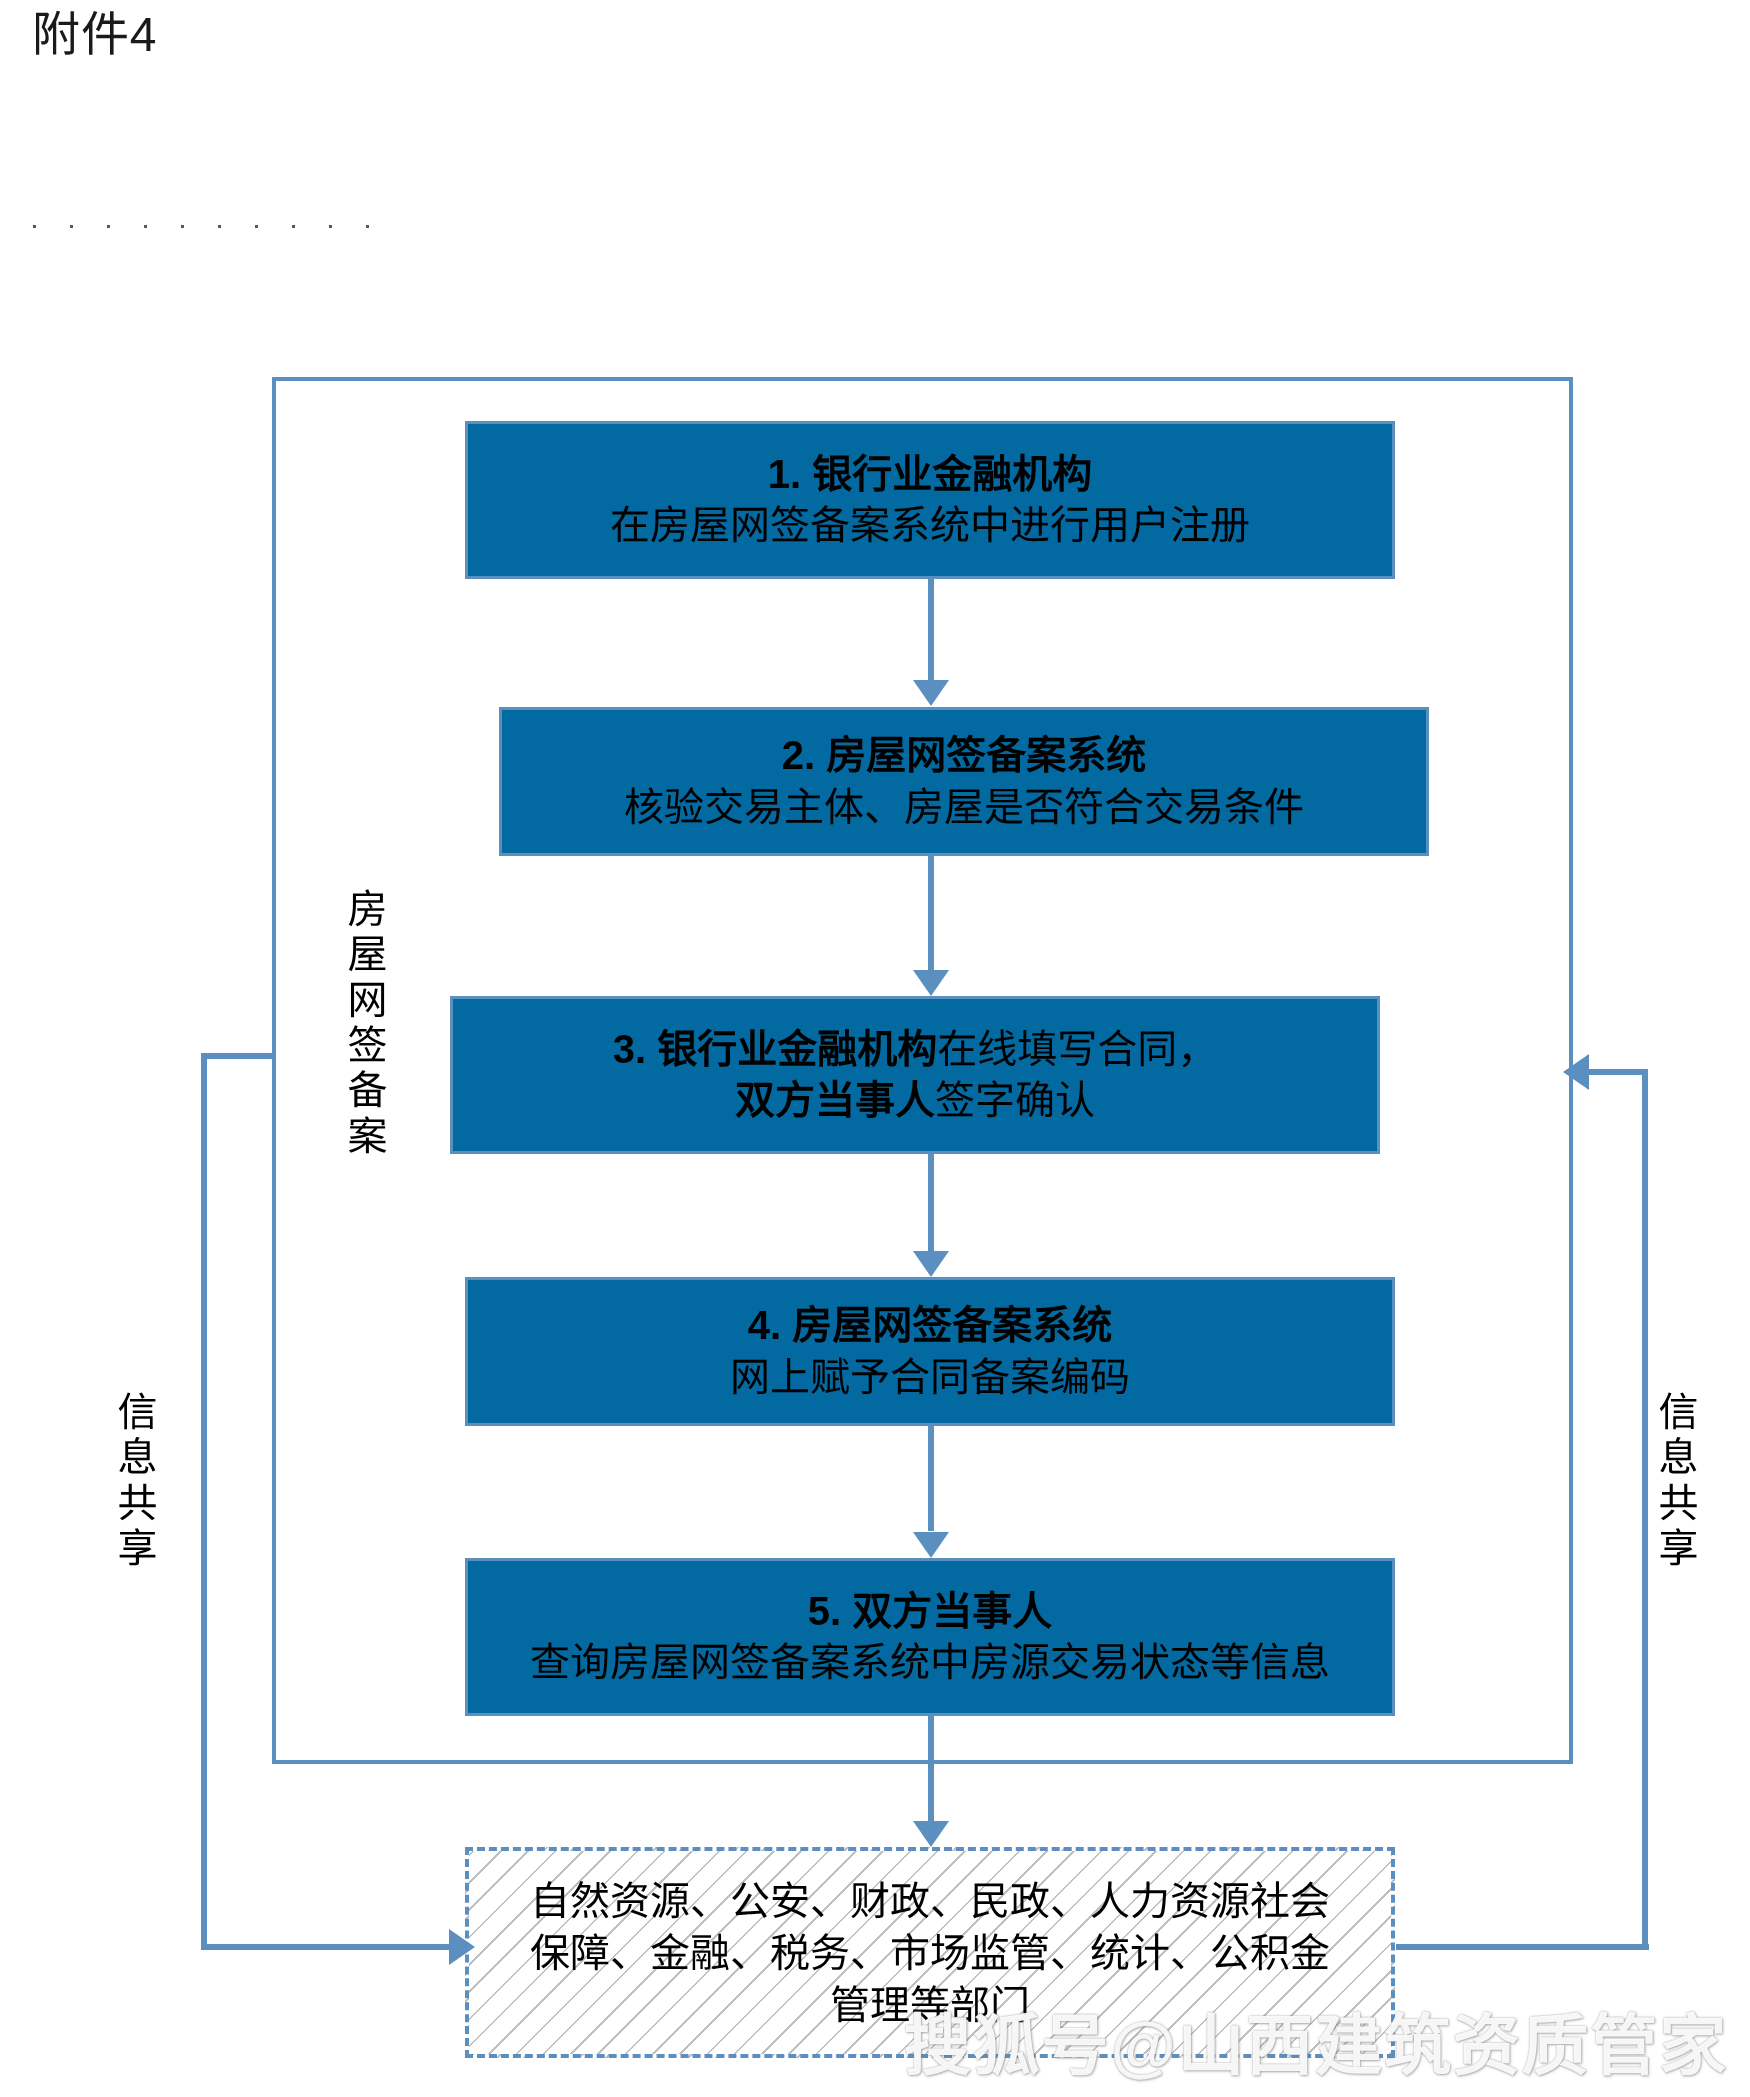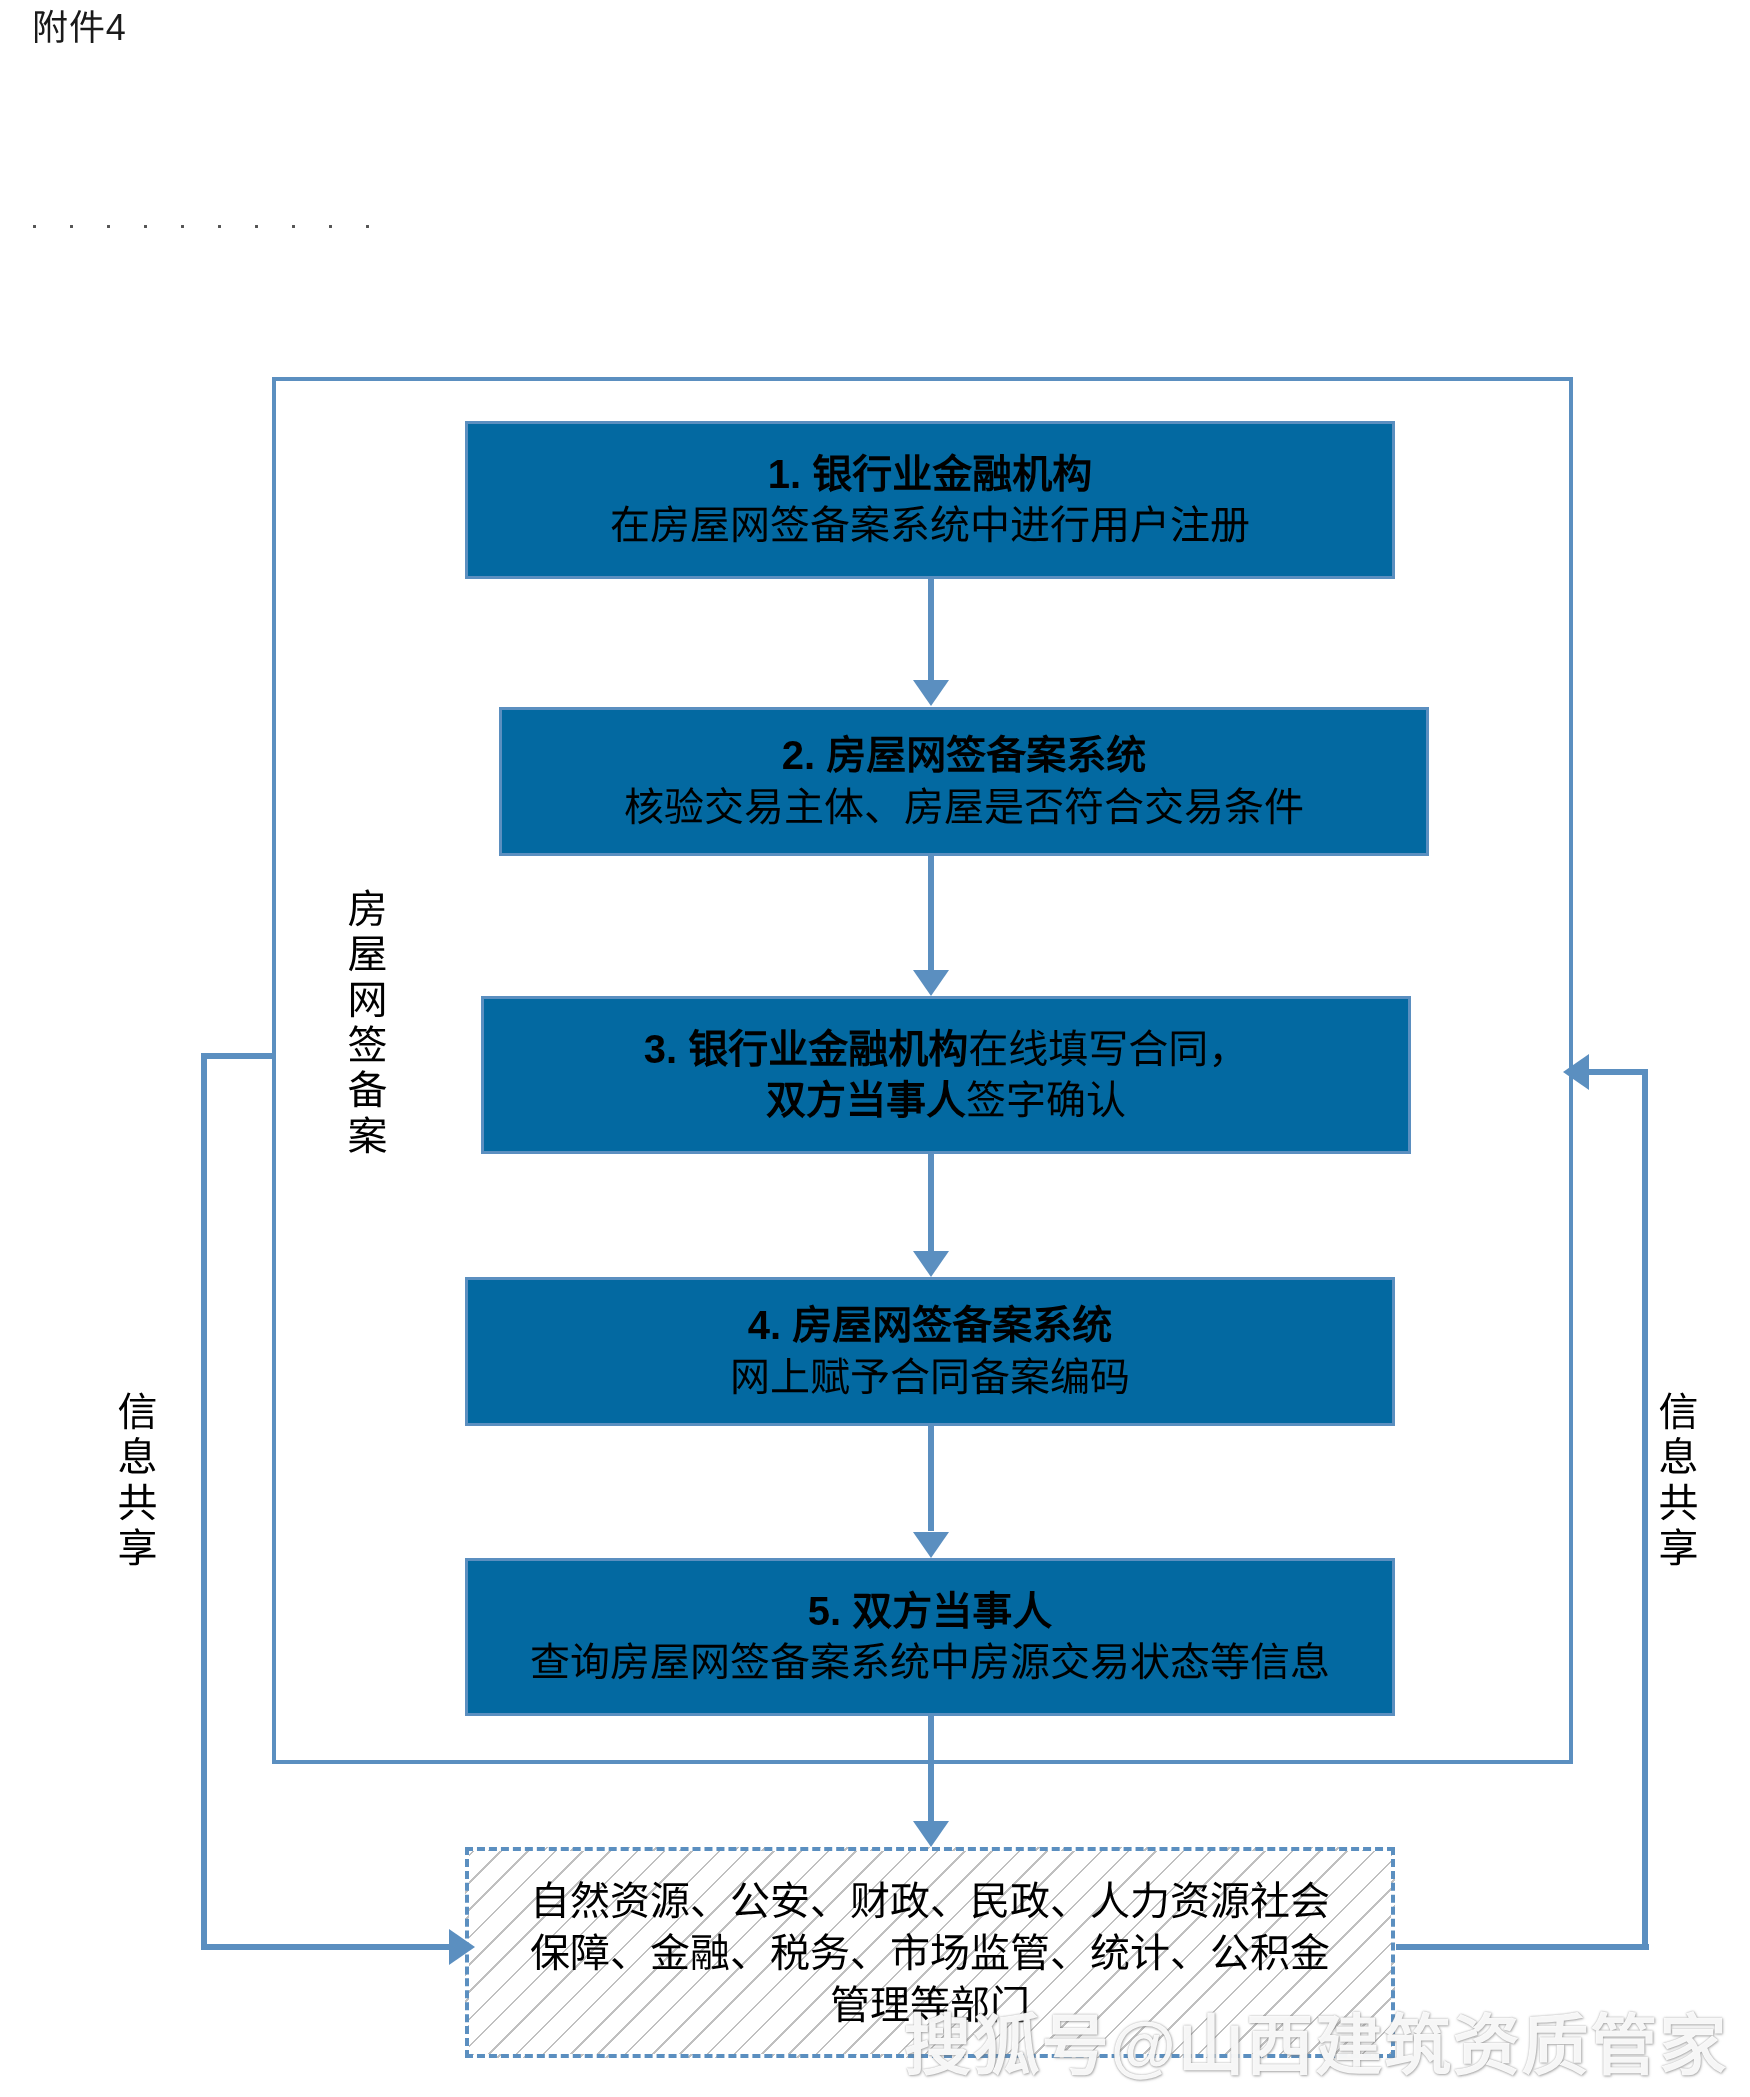--- a/index.html
+++ b/index.html
@@ -25,7 +25,7 @@
     position: absolute;
     left: 32px;
     top: 7px;
-    font-size: 36px;
+    font-size: 48px;
     line-height: 1.15;
     letter-spacing: 0.9px;
     white-space: nowrap;

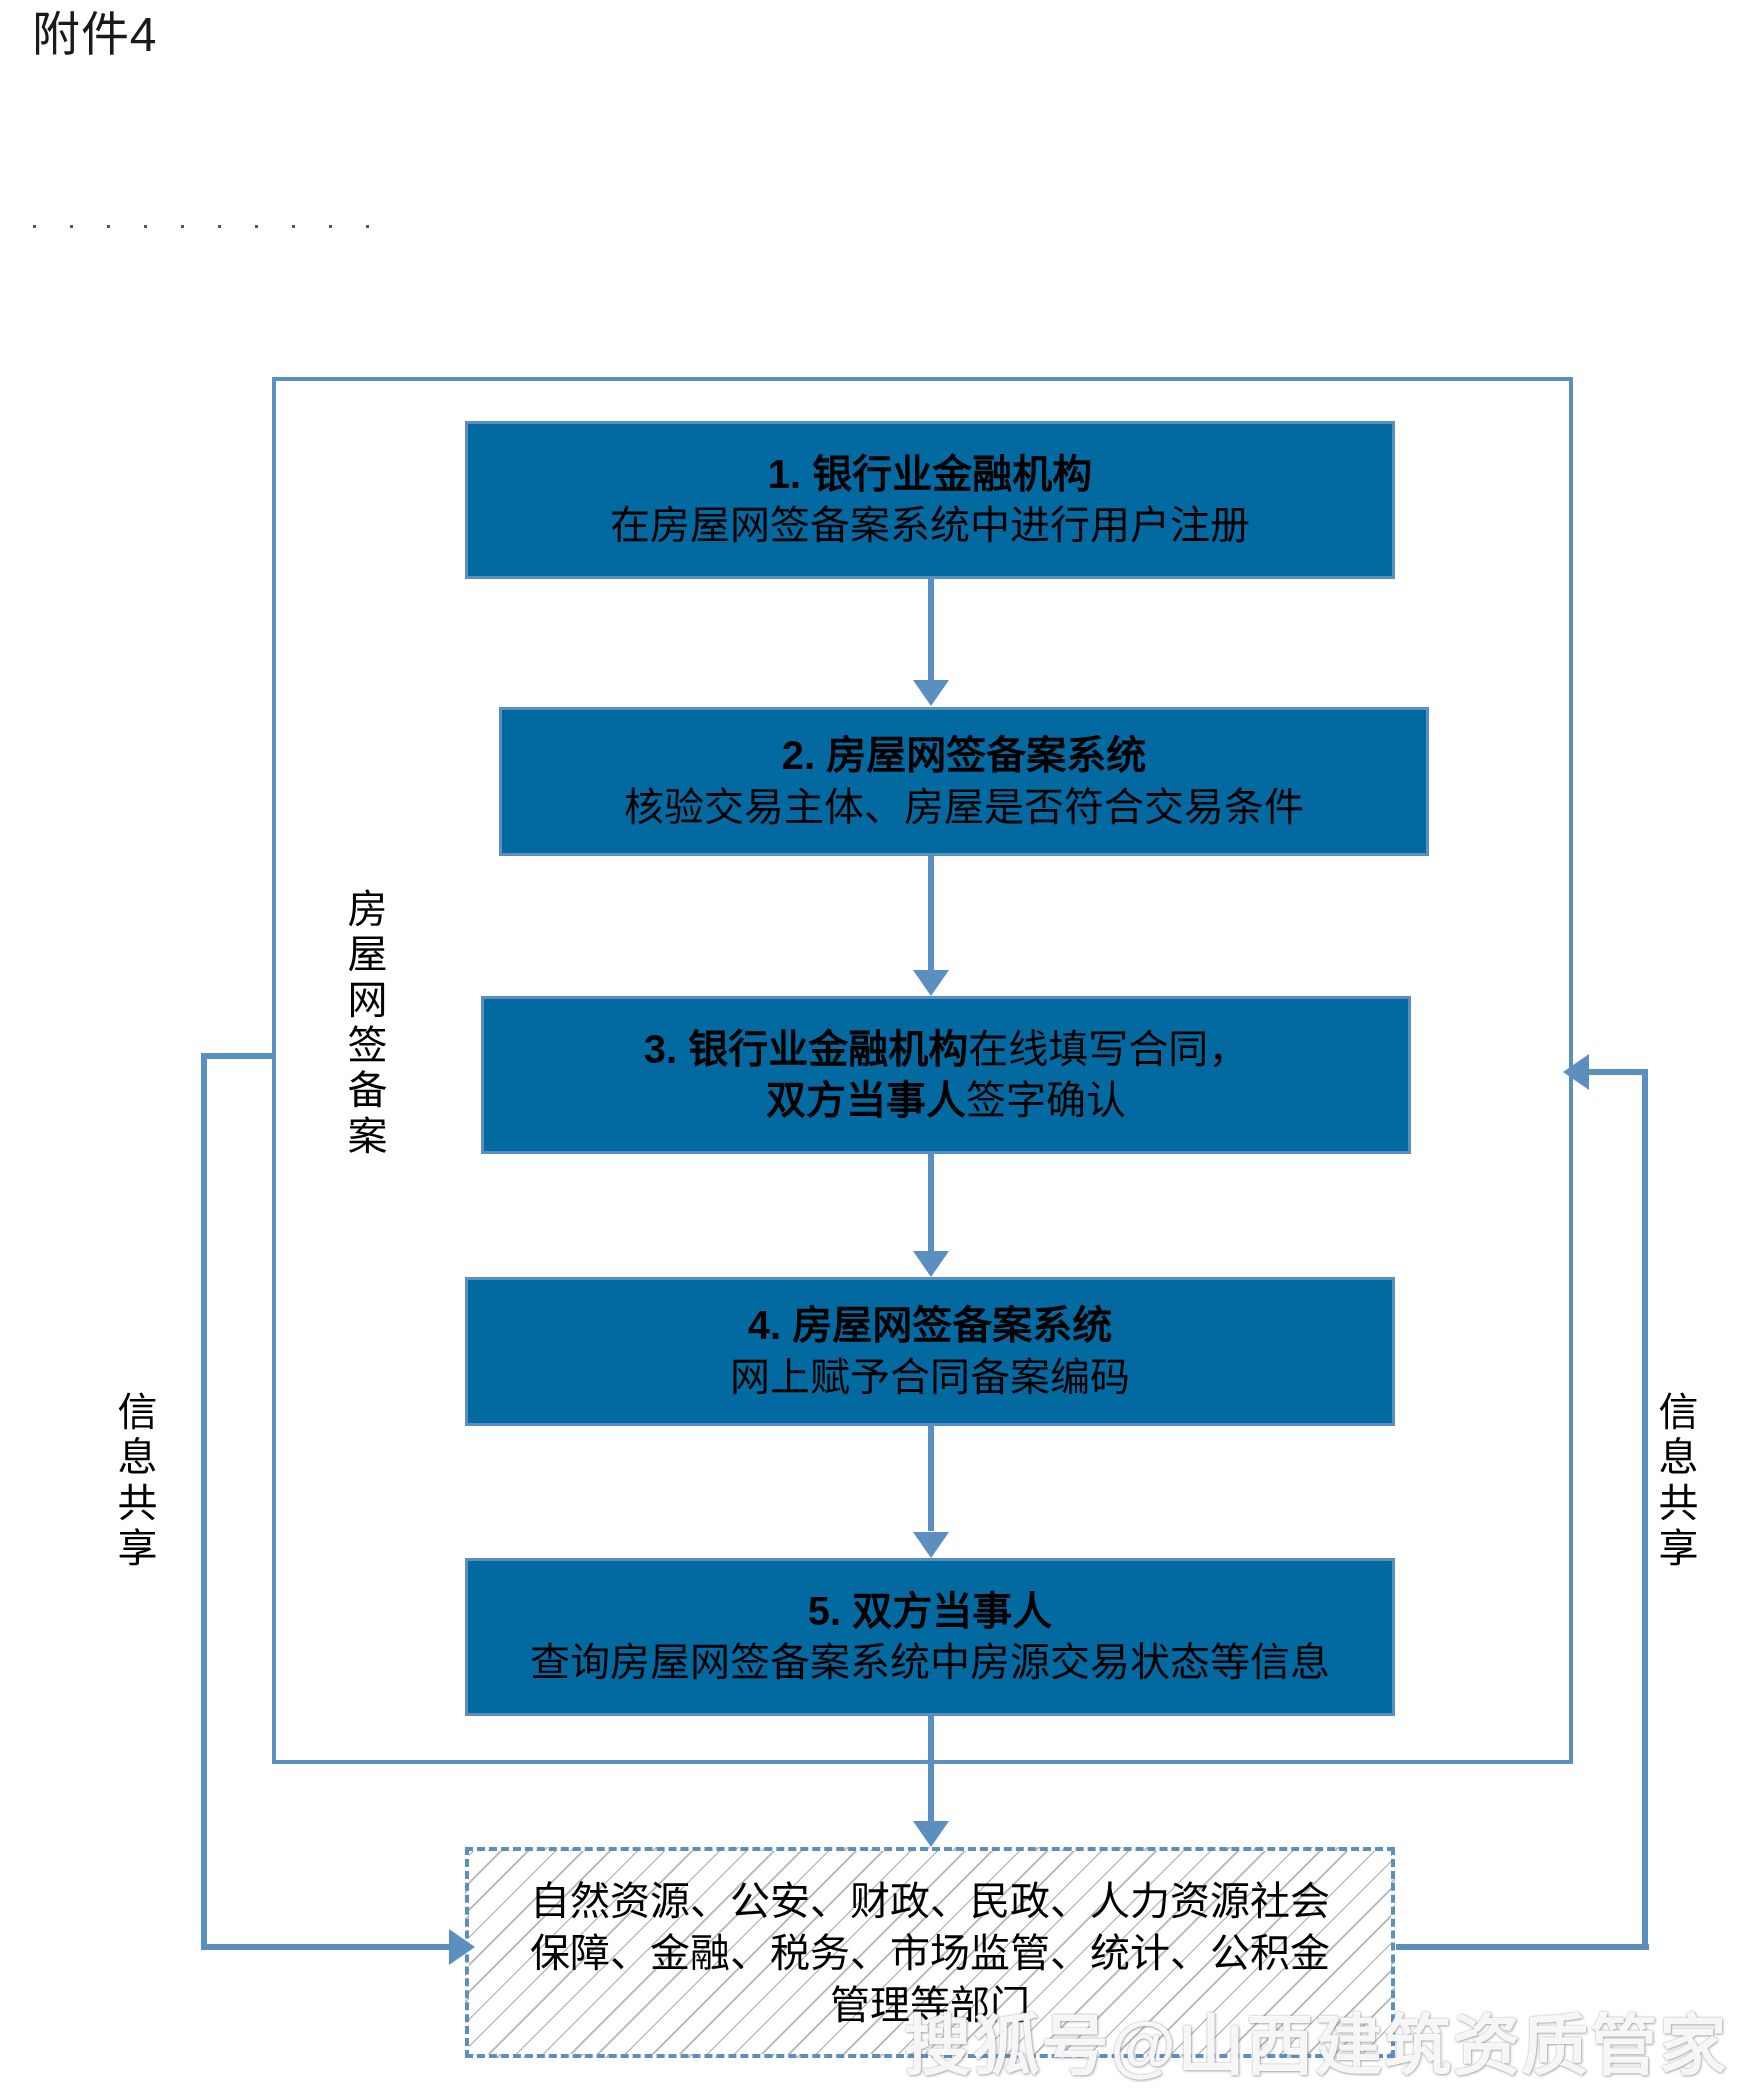--- a/index.html
+++ b/index.html
@@ -100,7 +100,7 @@
 
   #box-1 { left: 465px; top: 421px; width: 930px; height: 158px; }
   #box-2 { left: 465px; top: 707px; width: 930px; height: 149px; margin-left: 34px; }
-  #box-3 { left: 481px; top: 996px; width: 930px; height: 158px; }
+  #box-3 { left: 450px; top: 996px; width: 930px; height: 158px; }
   #box-4 { left: 465px; top: 1277px; width: 930px; height: 149px; }
   #box-5 { left: 465px; top: 1558px; width: 930px; height: 158px; }
 

